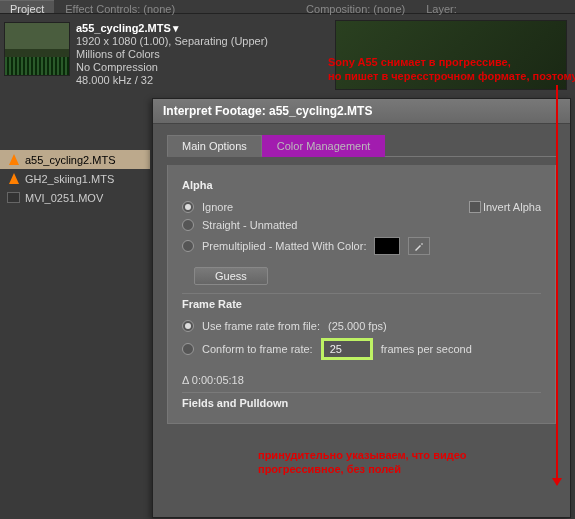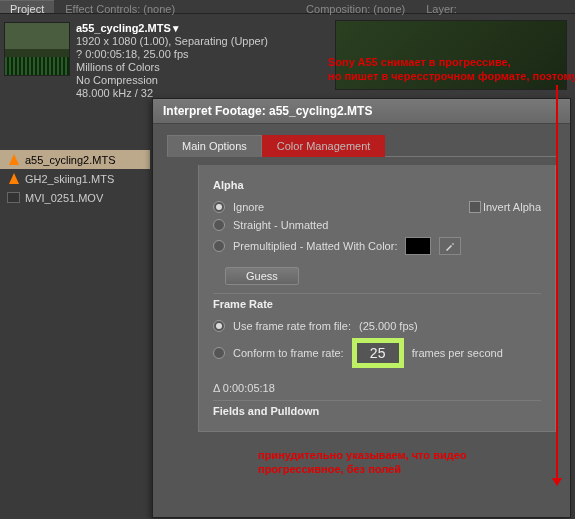--- a/index.html
+++ b/index.html
@@ -69,7 +69,6 @@
   <div class="meta">
     <div><span class="title">a55_cycling2.MTS</span><span class="arrow">▼</span></div>
     <div>1920 x 1080 (1.00), Separating (Upper)</div>
-    <div>? 0:00:05:18, 25.00 fps</div>
     <div>Millions of Colors</div>
     <div>No Compression</div>
     <div>48.000 kHz / 32</div>

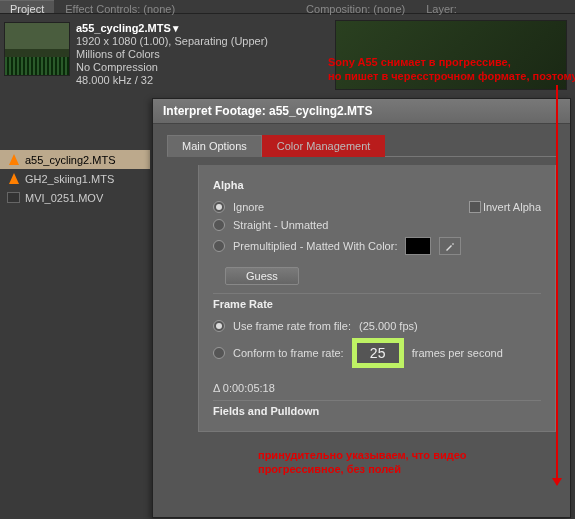--- a/index.html
+++ b/index.html
@@ -31,7 +31,7 @@
   .dlg-title { background: linear-gradient(#787878,#686868); padding: 5px 10px; color: #fff; font-size: 12px; font-weight: bold; border-bottom: 1px solid #444; }
   .dlg-body { padding: 10px 14px 0 14px; }
   .tabs { display: flex; border-bottom: 1px solid #777; margin-bottom: 8px; }
-  .tab { padding: 4px 14px; color: #bbb; font-size: 11px; background: #b91c1c; border: 1px solid transparent; position: relative; top: 1px; }
+  .tab { padding: 4px 14px; color: #bbb; font-size: 11px; background: #a21caf; border: 1px solid transparent; position: relative; top: 1px; }
   .tab.active { background: #6a6a6a; border: 1px solid #777; border-bottom: 1px solid #6a6a6a; color: #eee; }
   
   .section { background: #6a6a6a; border: 1px solid #777; border-top: none; padding: 10px 14px 4px 14px; margin-left: 31px; }

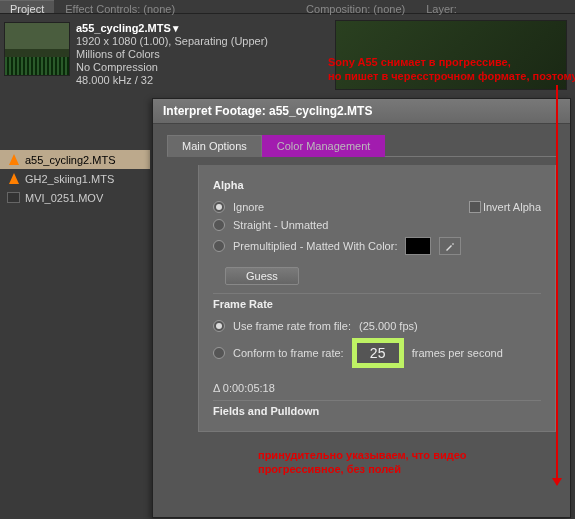--- a/index.html
+++ b/index.html
@@ -34,7 +34,7 @@
   .tab { padding: 4px 14px; color: #bbb; font-size: 11px; background: #a21caf; border: 1px solid transparent; position: relative; top: 1px; }
   .tab.active { background: #6a6a6a; border: 1px solid #777; border-bottom: 1px solid #6a6a6a; color: #eee; }
   
-  .section { background: #6a6a6a; border: 1px solid #777; border-top: none; padding: 10px 14px 4px 14px; margin-left: 31px; }
+  .section { background: #6a6a6a; border: 1px solid #777; border-top: none; padding: 10px 14px 4px 14px; }
   .sec-title { font-weight: bold; color: #eee; margin: 4px 0 10px 0; font-size: 11px; }
   .hr { border: none; border-top: 1px solid #7a7a7a; margin: 6px 0 4px 0; }
   

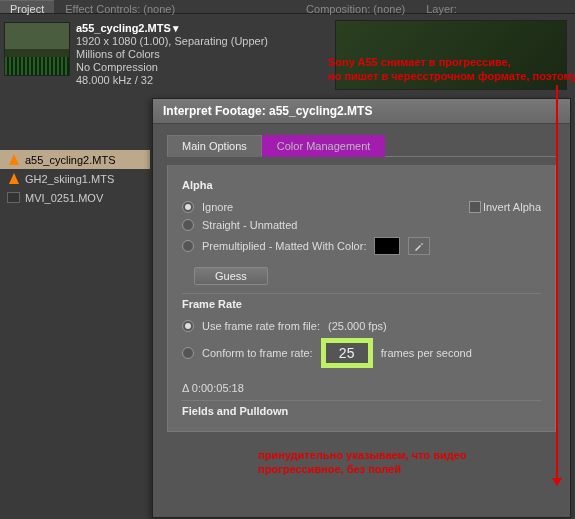--- a/index.html
+++ b/index.html
@@ -45,7 +45,7 @@
   .swatch { width: 26px; height: 18px; background: #000; border: 1px solid #888; }
   .eyedrop { width: 22px; height: 18px; border: 1px solid #888; background: #666; display: flex; align-items: center; justify-content: center; }
   .btn { background: linear-gradient(#7a7a7a,#666); border: 1px solid #888; padding: 2px 20px; color: #eee; font-size: 11px; border-radius: 2px; margin: 6px 0 2px 12px; display: inline-block; }
-  .num-field { background: #555; border: 5px solid #bef264; padding: 2px 6px; width: 52px; color: #eee; font-size: 14px; text-align: center; }
+  .num-field { background: #555; border: 3px solid #bef264; padding: 2px 6px; width: 52px; color: #eee; font-size: 11px; text-align: left; }
   .select { background: linear-gradient(#606060,#505050); border: 1px solid #3a3a3a; padding: 3px 8px; width: 130px; color: #eee; font-size: 11px; display: flex; justify-content: space-between; align-items: center; }
   .select.hl { outline: 2px solid #c00; }
   .tri { width: 0; height: 0; border-left: 4px solid transparent; border-right: 4px solid transparent; border-top: 5px solid #ccc; }

